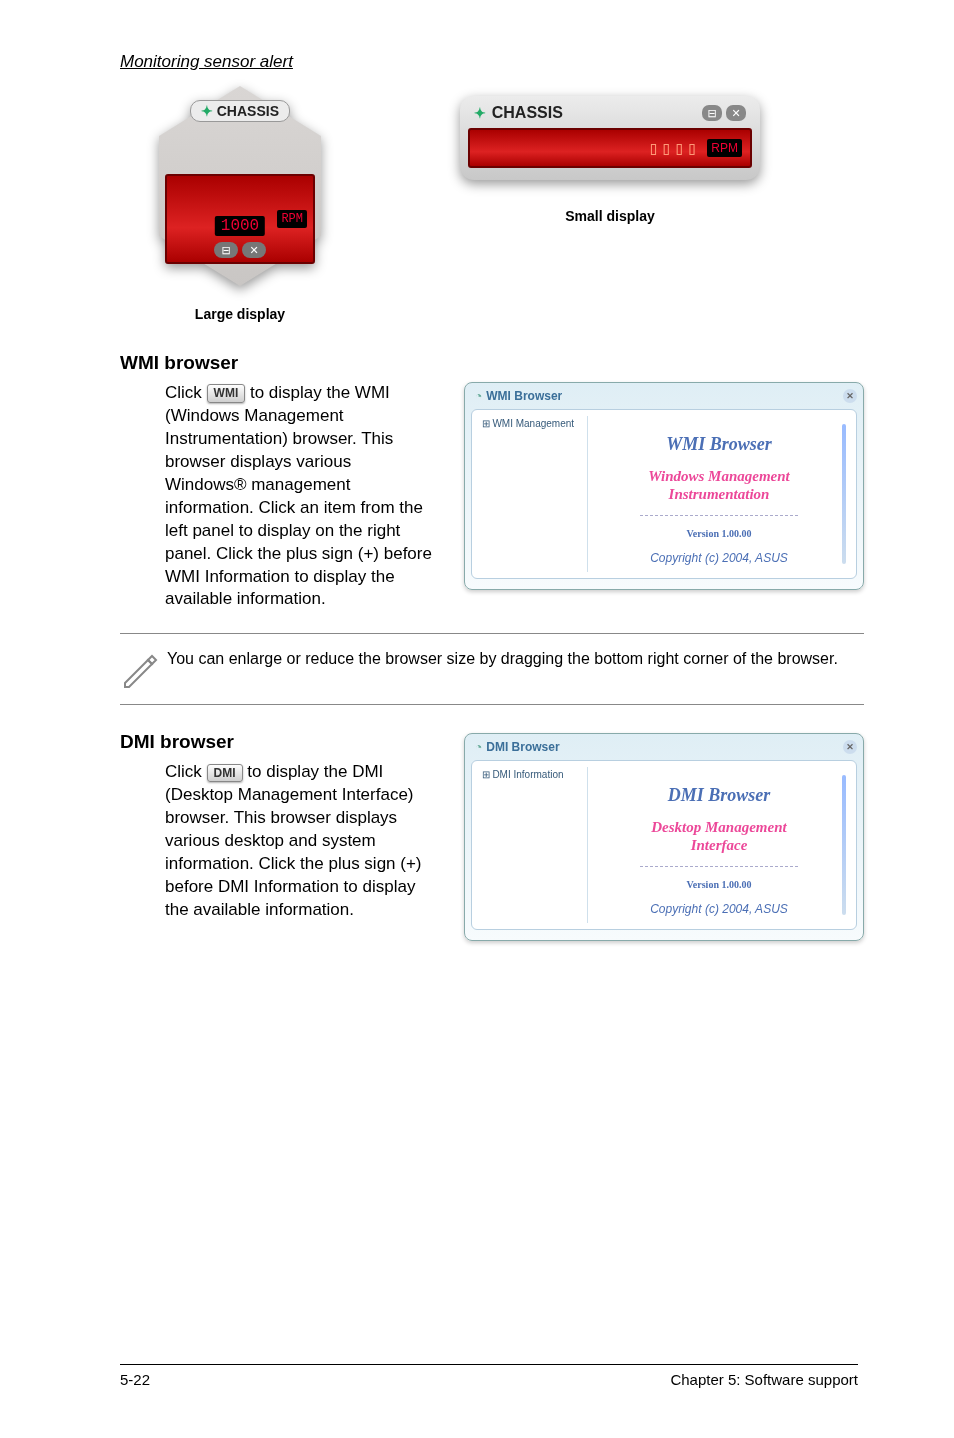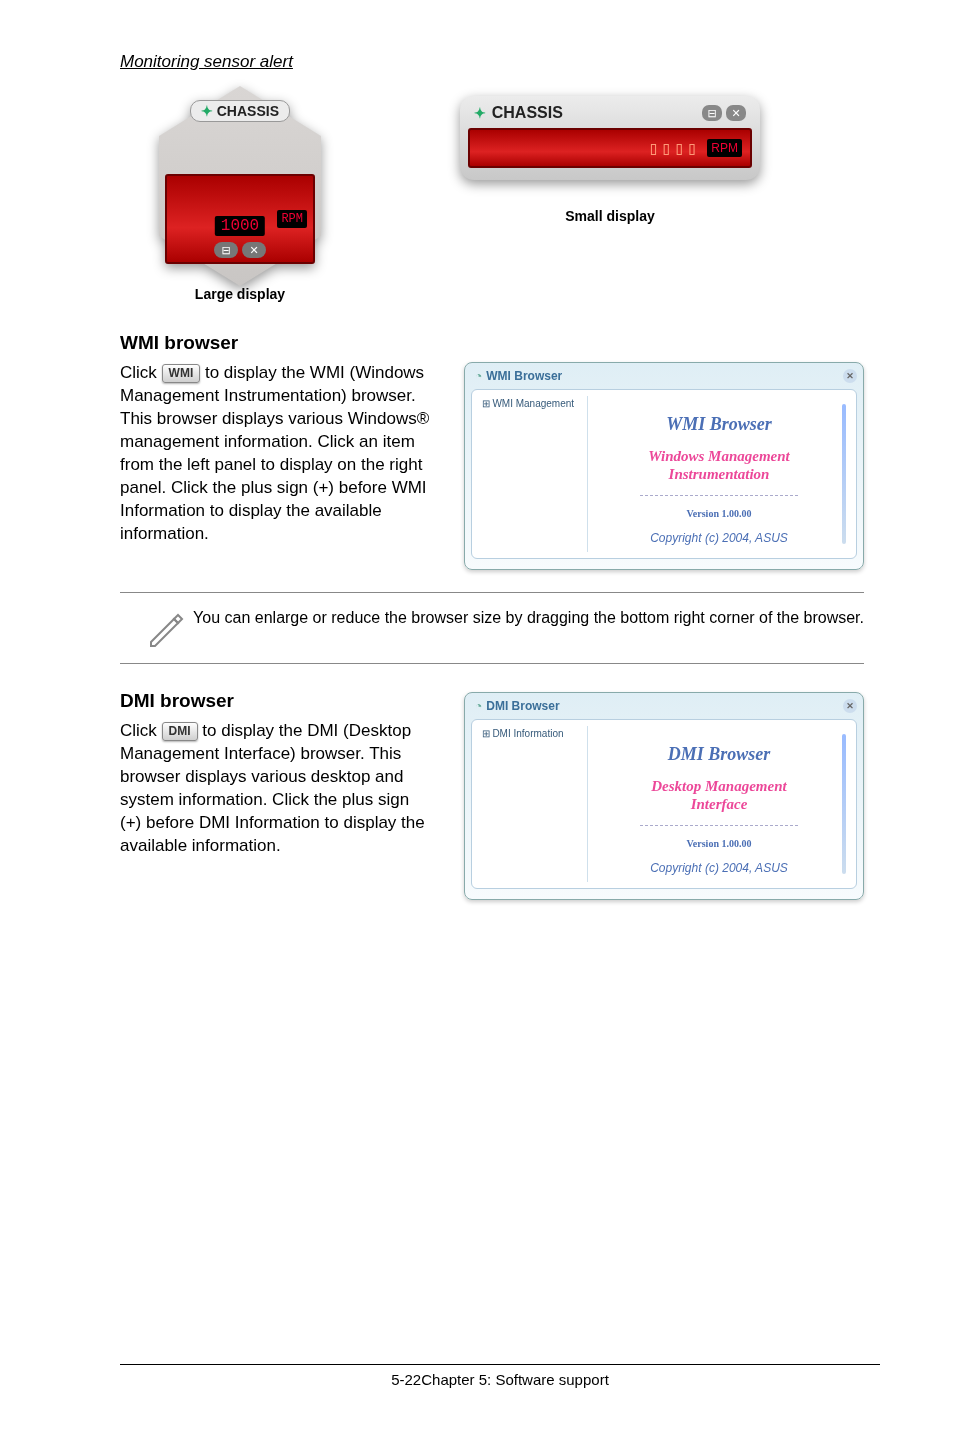--- a/index.html
+++ b/index.html
@@ -9,7 +9,7 @@
   .body-text { font-size: 17px; line-height: 1.35; }
   .row { display: flex; gap: 70px; margin-top: 14px; }
   .col { display: flex; flex-direction: column; align-items: center; }
-  .caption { font-size: 14px; font-weight: bold; margin-top: 0; }
+  .caption { font-size: 14px; font-weight: bold; margin-top: 20px; }
   .hex-wrap { width: 180px; height: 200px; position: relative; filter: drop-shadow(0 4px 6px rgba(0,0,0,.4)); }
   .hex {
     width: 180px; height: 200px;

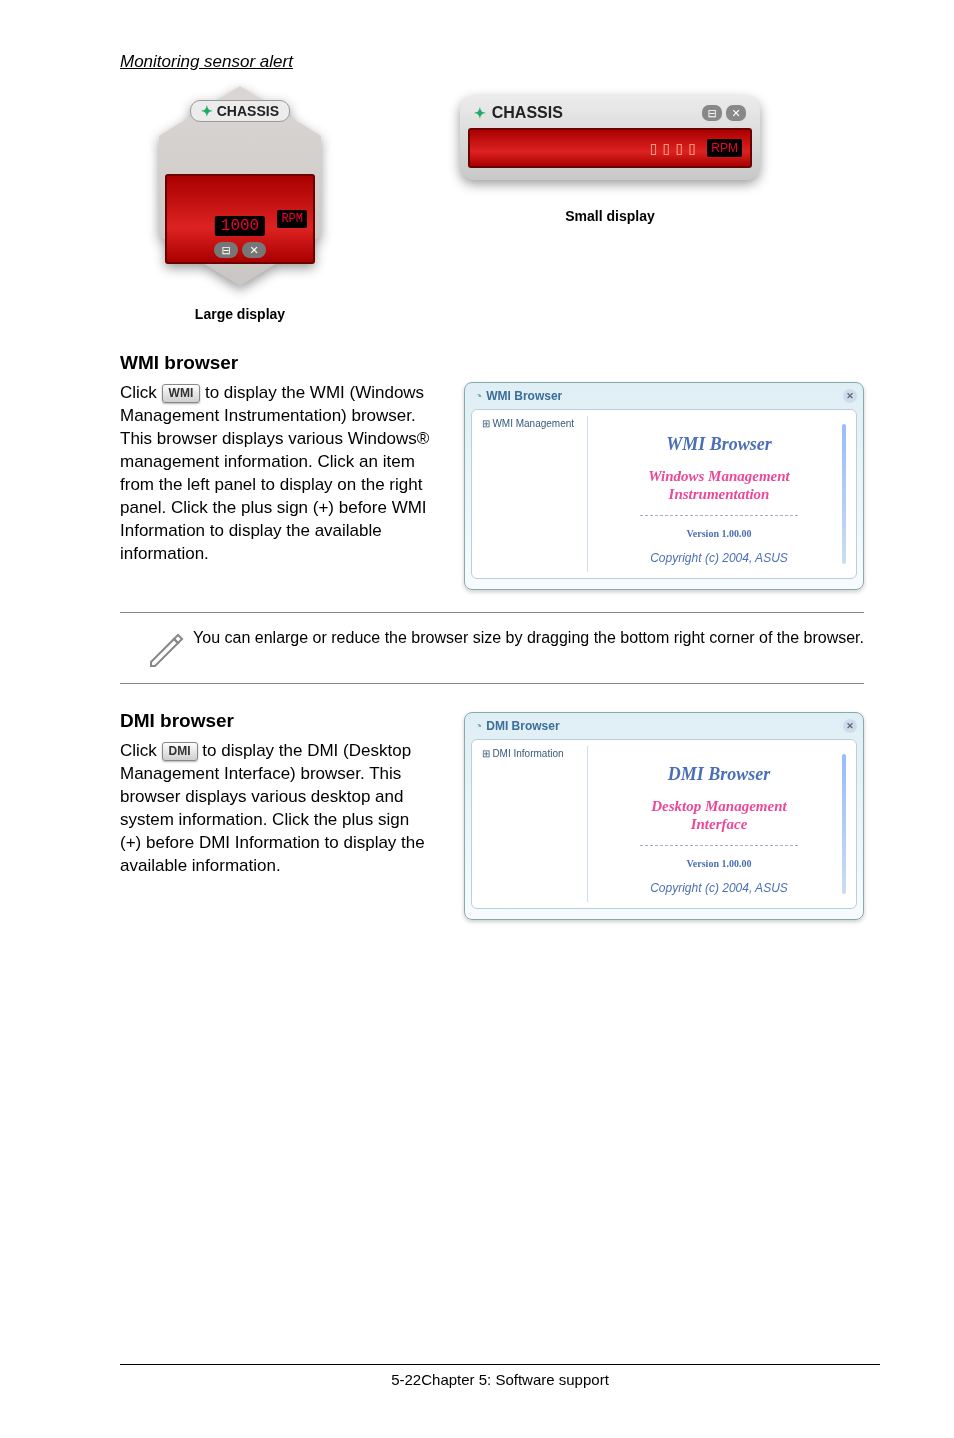--- a/index.html
+++ b/index.html
@@ -52,7 +52,7 @@
   .rpm-badge2 { background:#000; color:#e03; padding:2px 4px; font-size:12px; border-radius:2px; }
   .h3 { font-size: 19px; font-weight: bold; margin-top: 30px; margin-bottom: 8px; }
   .two-col { display:flex; gap:30px; align-items:flex-start; }
-  .left-col { flex: 1; }
+  .left-col { flex: 1; margin-left: 45px; }
   .inline-btn { display:inline-block; background:linear-gradient(#fefefe,#cfcfcf); border:1px solid #888; border-radius:3px; padding:0 6px; font-size:12px; font-weight:bold; color:#333; vertical-align:middle; box-shadow:0 1px 2px rgba(0,0,0,.3); }
   .browser-shot {
     width: 400px;

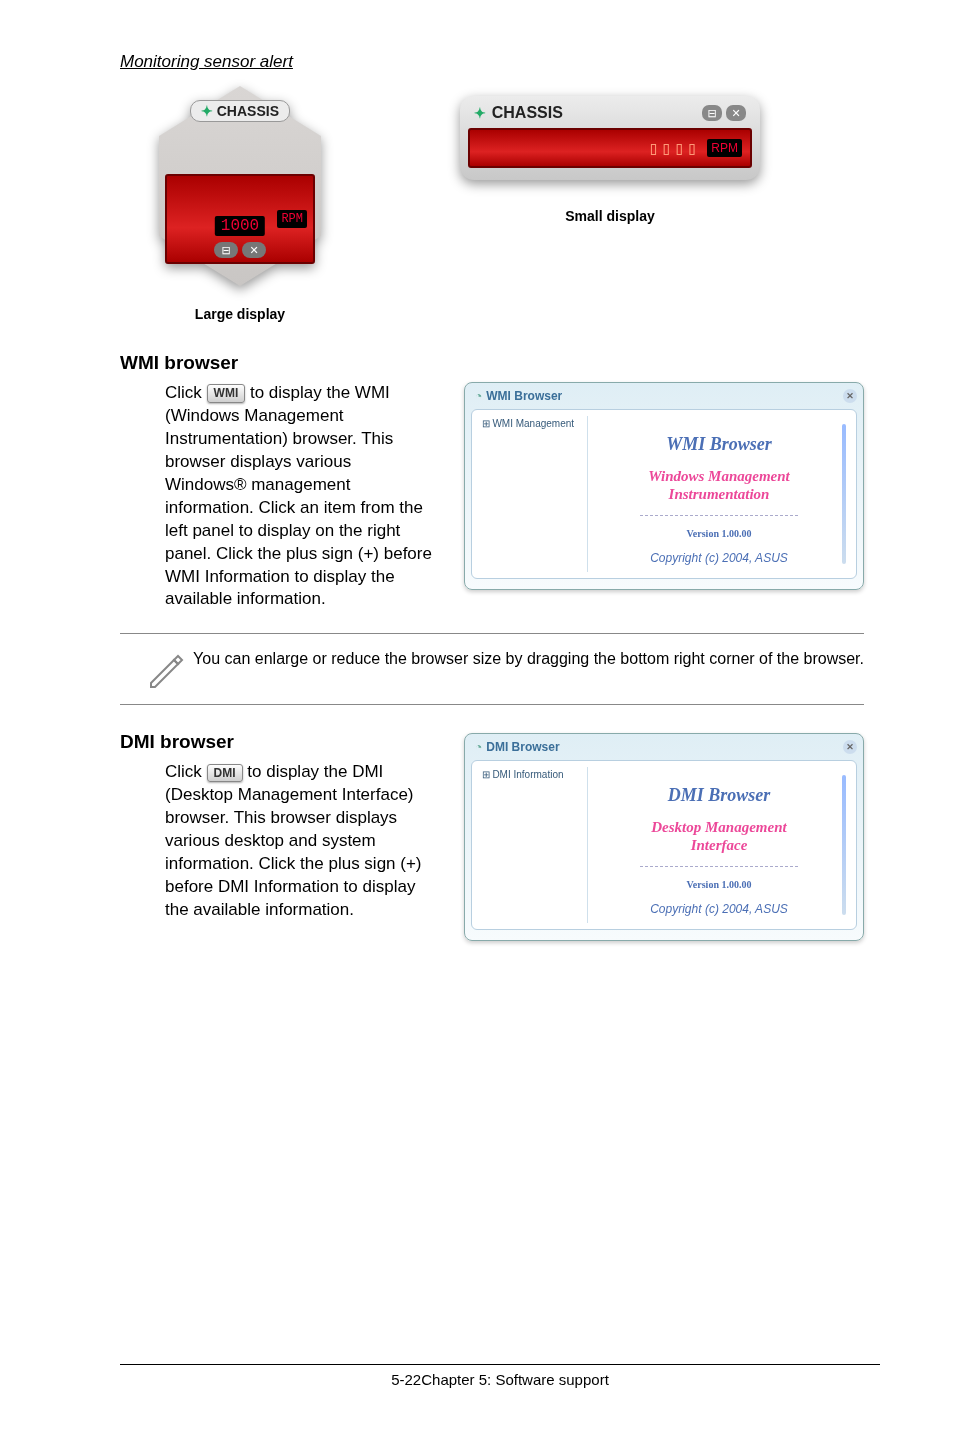--- a/index.html
+++ b/index.html
@@ -74,7 +74,7 @@
   .version { color:#4b6fb5; font-weight:bold; font-size:10px; font-family:"Comic Sans MS",cursive; }
   .copyright { color:#4b6fb5; font-style:italic; font-size:12px; }
   .scroll-hint { position:absolute; right:4px; top:8px; bottom:8px; width:4px; background:linear-gradient(#9bf,#cde); border-radius:2px; }
-  .note-block { display:flex; gap:7px; border-top:1px solid #888; border-bottom:1px solid #888; padding:14px 0 16px; margin:22px 0 8px;justify-content:flex-end; }
+  .note-block { display:flex; gap:7px; border-top:1px solid #888; border-bottom:1px solid #888; padding:14px 0 16px; margin:22px 0 8px; }
   .pencil { width:40px; flex-shrink:0; color:#888; }
   .note-text { font-size:16px; line-height:1.35; }
   .footer { position:absolute; bottom:50px; left:120px; right:74px; border-top:1px solid #000; padding-top:6px; display:flex; justify-content:center; font-size:15px; }

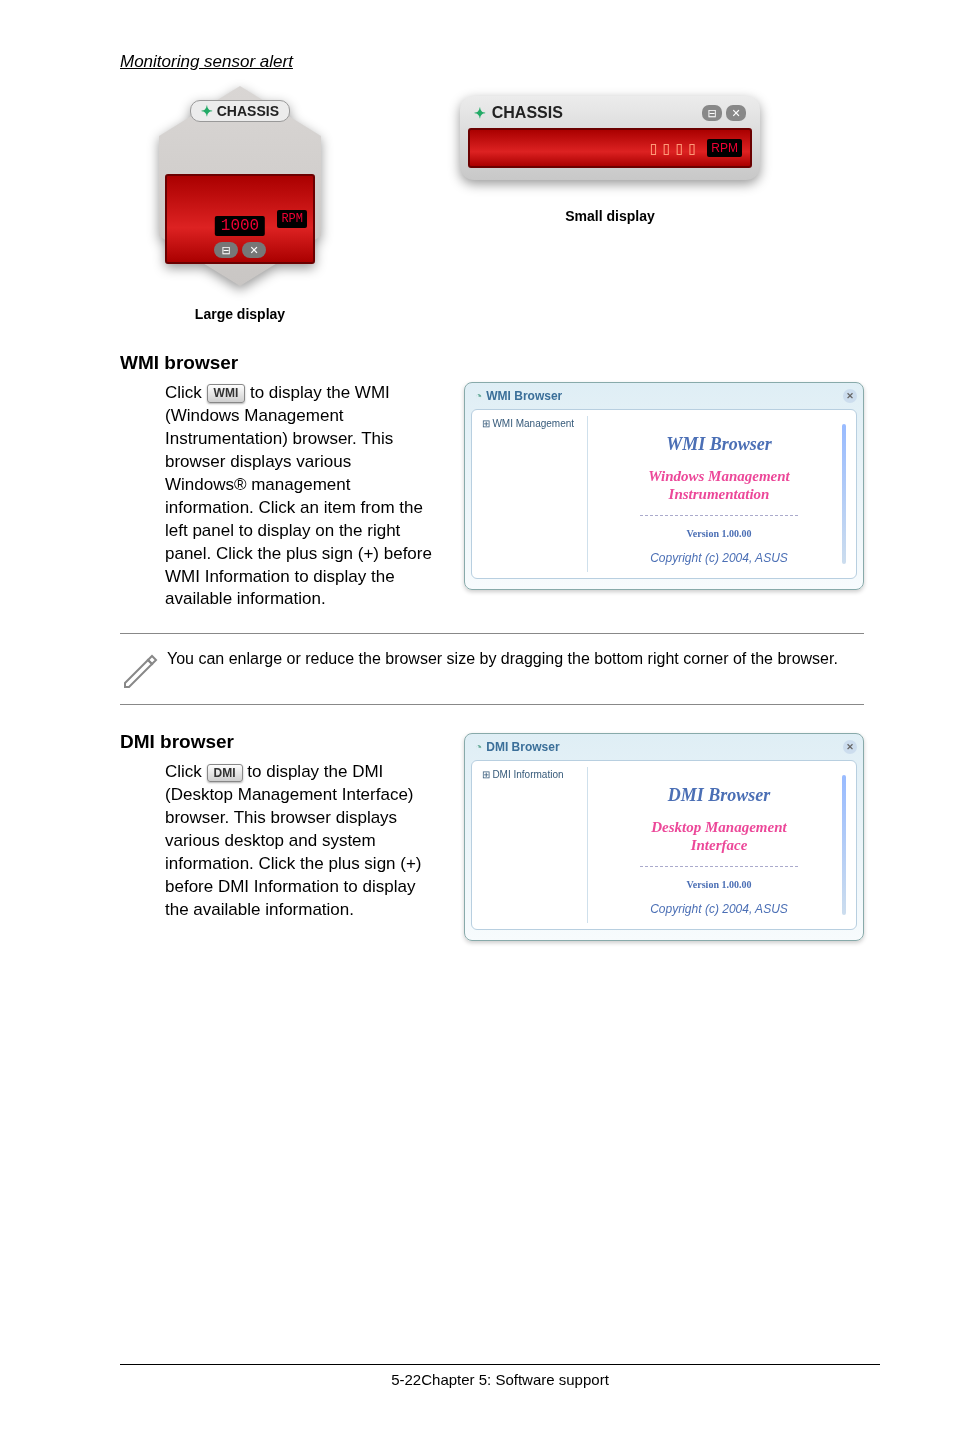--- a/index.html
+++ b/index.html
@@ -77,7 +77,7 @@
   .note-block { display:flex; gap:7px; border-top:1px solid #888; border-bottom:1px solid #888; padding:14px 0 16px; margin:22px 0 8px; }
   .pencil { width:40px; flex-shrink:0; color:#888; }
   .note-text { font-size:16px; line-height:1.35; }
-  .footer { position:absolute; bottom:50px; left:120px; right:74px; border-top:1px solid #000; padding-top:6px; display:flex; justify-content:center; font-size:15px; }
+  .footer { position:absolute; bottom:50px; left:120px; right:96px; border-top:1px solid #000; padding-top:6px; display:flex; justify-content:space-between; font-size:15px; }
 </style>
 </head>
 <body>

